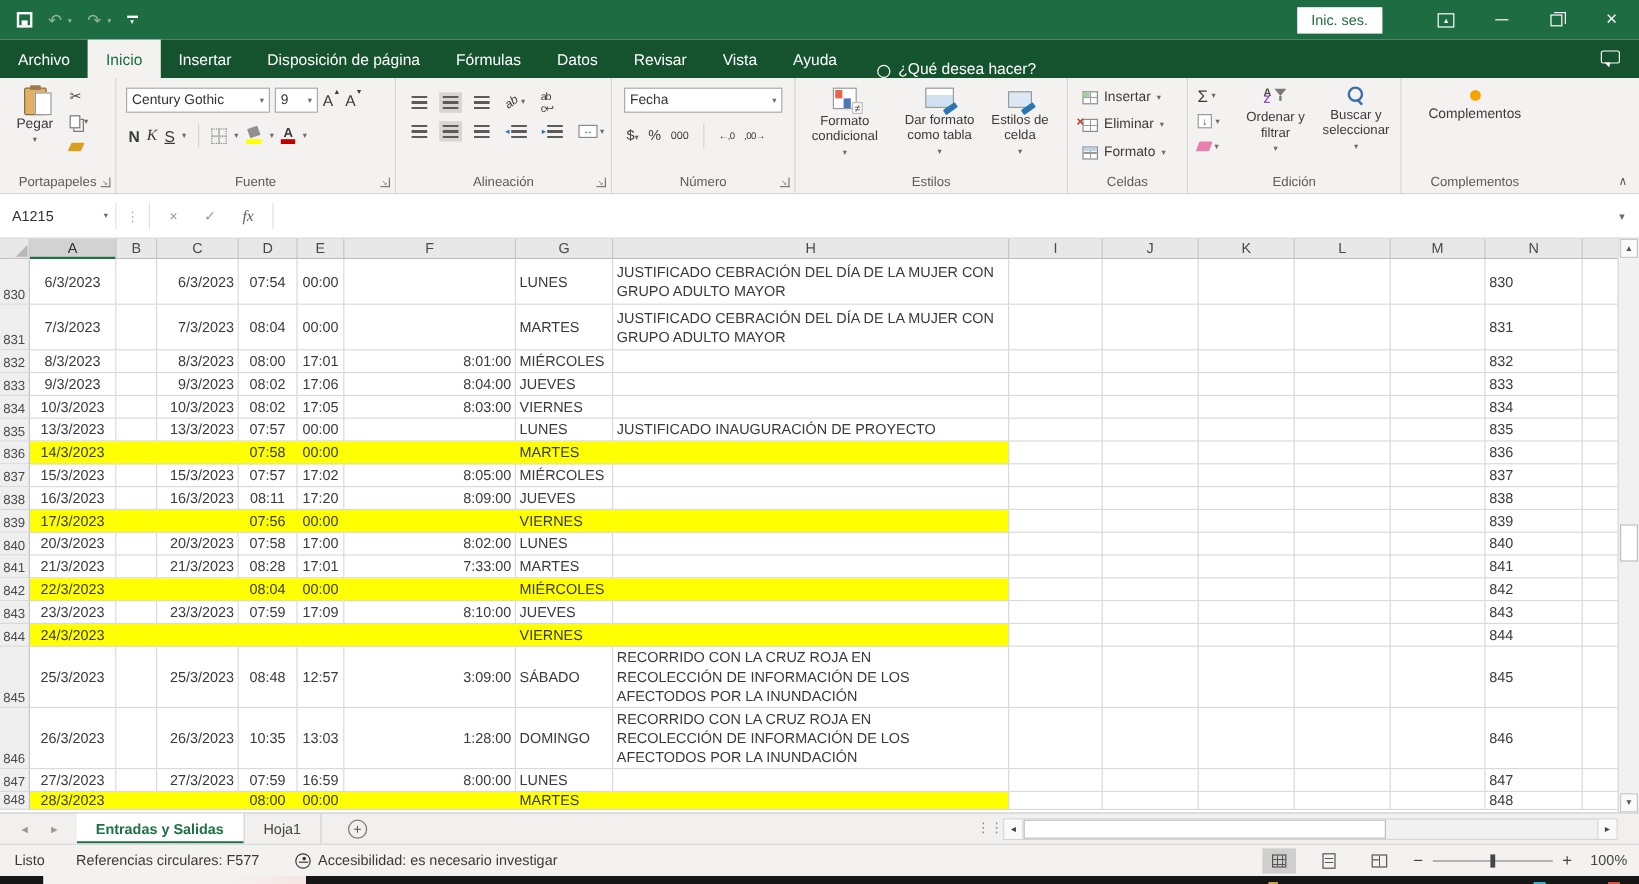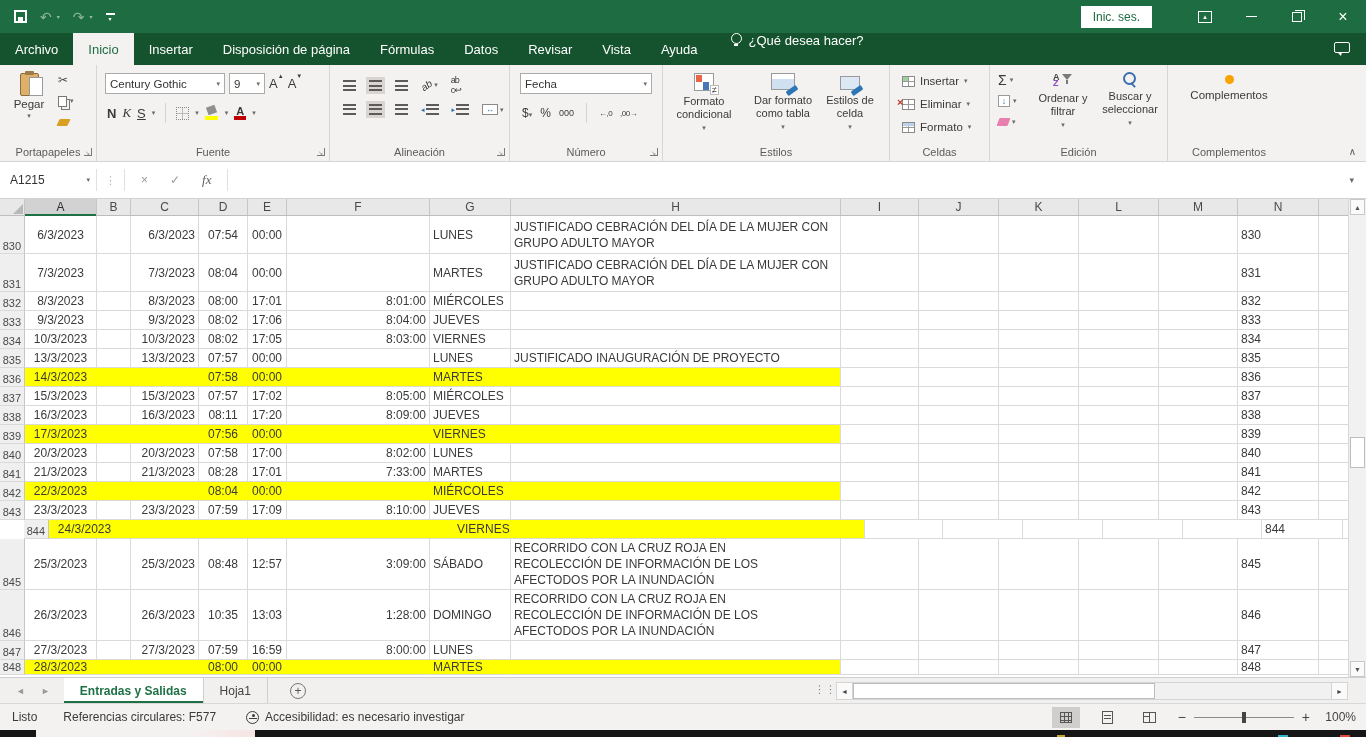--- a/index.html
+++ b/index.html
@@ -30,7 +30,7 @@
 #tabrow{position:absolute;left:0;top:33px;width:1366px;height:32px;background:#14532d;display:flex;align-items:stretch}
 .mtab{display:flex;align-items:center;padding:0 15px;font-size:13px;color:#fff;cursor:default}
 .mtab.active{background:#f3f2f1;color:#1e6c41}
-.helpzone{display:flex;align-items:flex-start;margin-left:18px;color:#fff;font-size:13px}
+.helpzone{display:flex;align-items:flex-end;margin-left:18px;color:#fff;font-size:13px}
 .bulb{width:11px;height:11px;border:1px solid #fff;border-radius:50%;position:relative;margin-right:7px}
 .bulb::after{content:"";position:absolute;left:2.5px;bottom:-3px;width:4px;height:2px;background:#fff}
 .ic-comment{position:absolute;right:16px;top:9px;width:16px;height:11px;border:1px solid #fff;border-radius:2px}

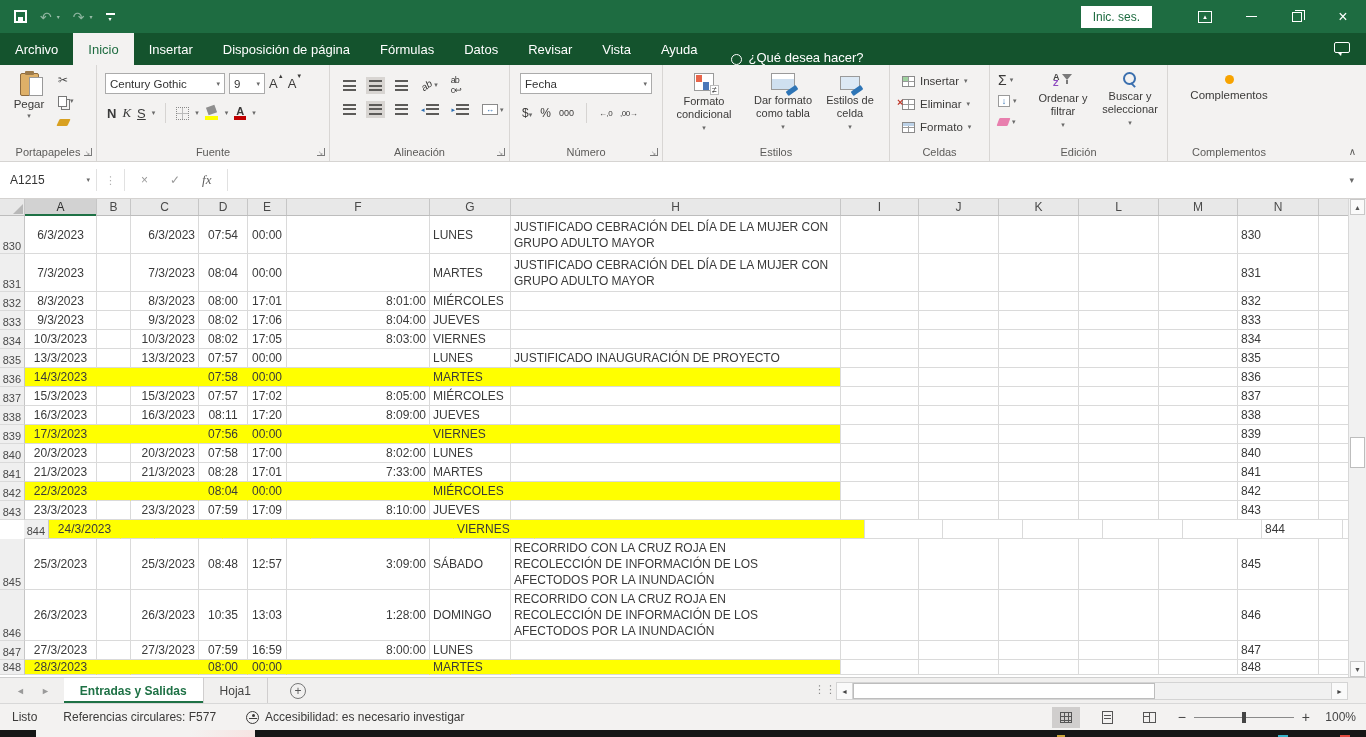--- a/index.html
+++ b/index.html
@@ -727,7 +727,7 @@
       <span class="cell " style="width: 81px;">843</span>
       <span class="cell stub"></span>
     </div>
-    <div class="xrow" style="height: 19px; padding-left: 24px;">
+    <div class="xrow" style="height: 19px;">
       <span class="rnum">844</span>
       <span class="cell al-c hl" style="width: 72px;">24/3/2023</span>
       <span class="cell al-c hl" style="width: 34px;"></span>

